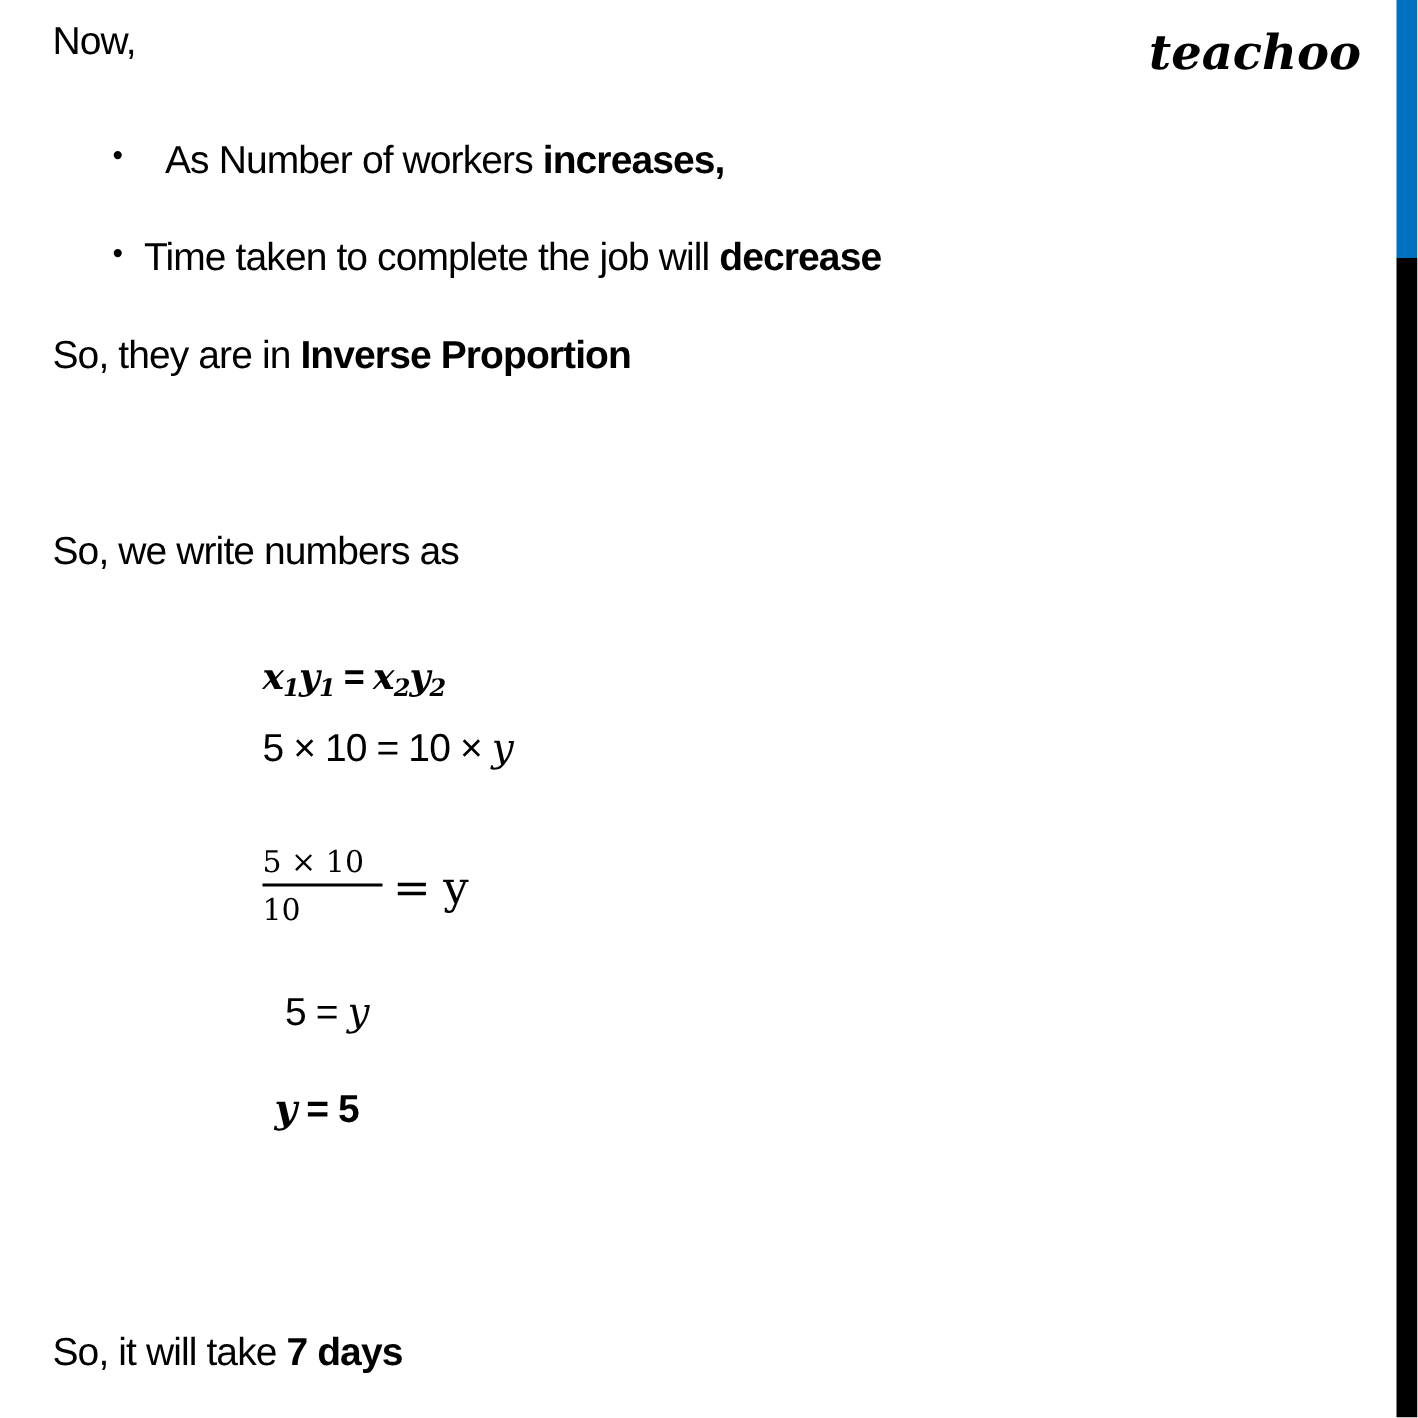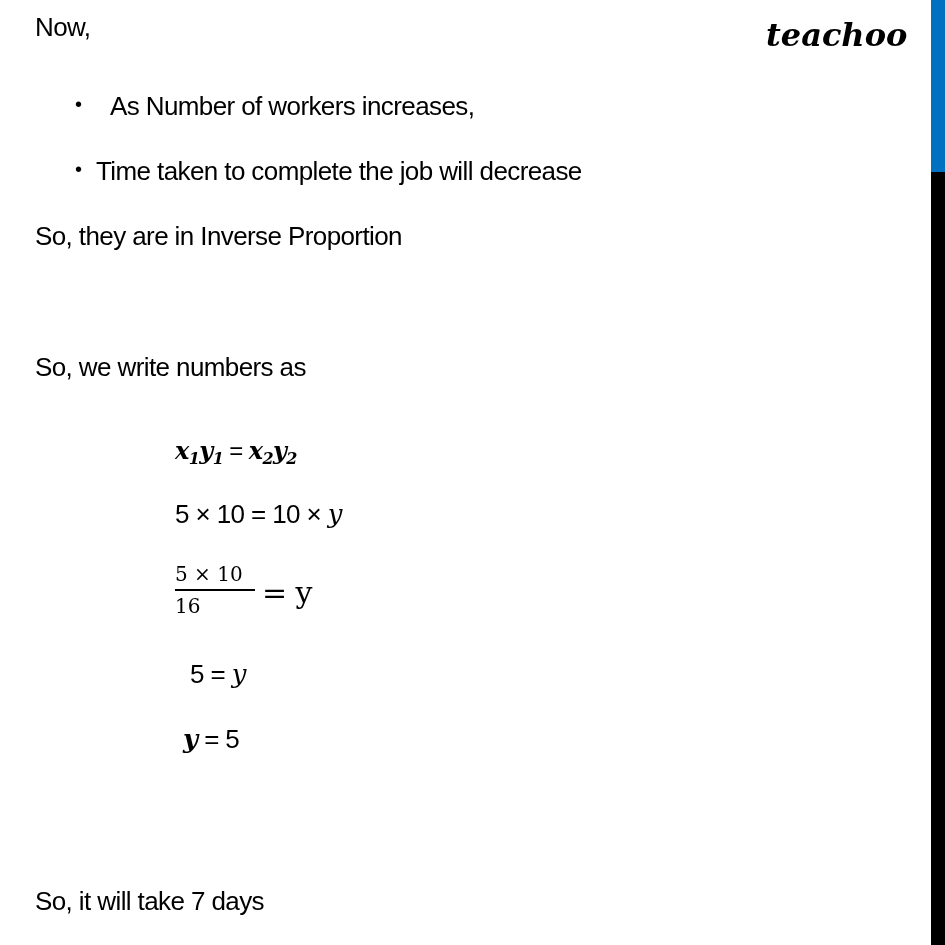--- a/index.html
+++ b/index.html
@@ -6,7 +6,7 @@
   body { width:945px; height:945px; position:relative; background:#ffffff; overflow:hidden;
          font-family:"Liberation Sans", sans-serif; color:#000; }
   .t { position:absolute; font-size:26px; line-height:30px; white-space:nowrap; letter-spacing:-0.6px; }
-  b { font-weight:normal; }
+  b { font-weight:bold; }
   .bullet { position:absolute; font-size:20px; }
   .math { font-family:"DejaVu Serif", serif; font-style:italic; }
   .mathb { font-family:"DejaVu Serif", serif; font-style:italic; font-weight:bold; }

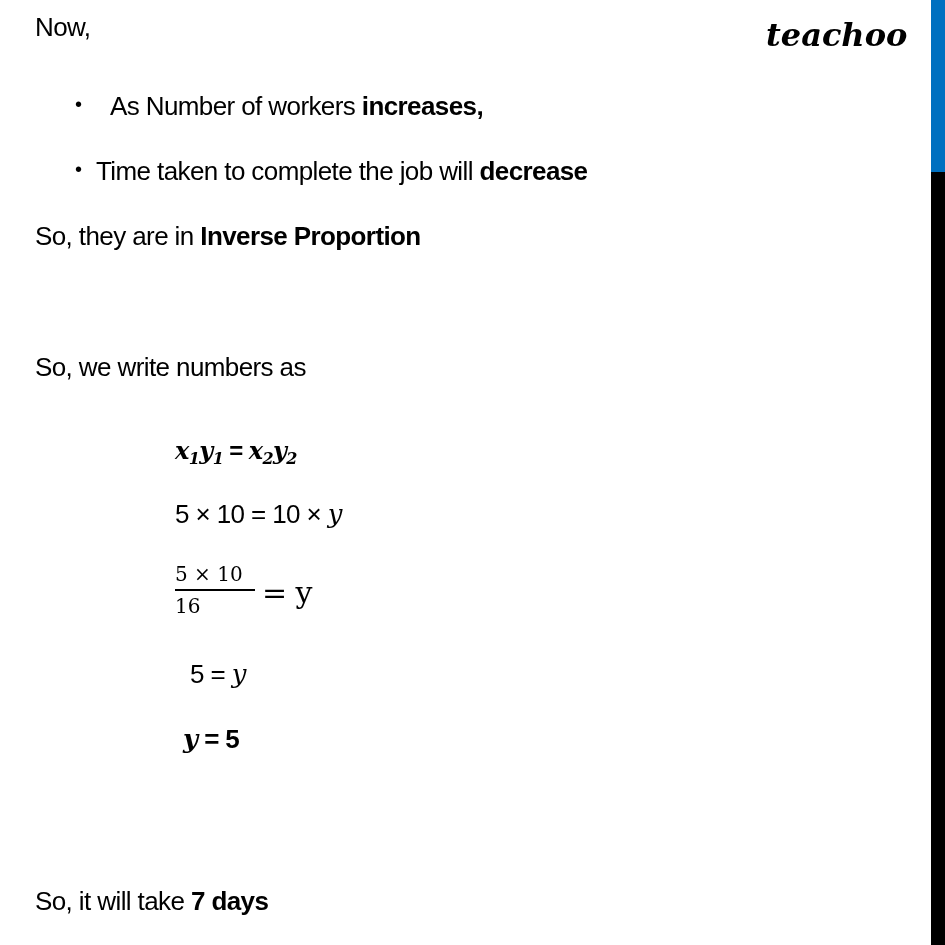--- a/index.html
+++ b/index.html
@@ -43,7 +43,7 @@
   <span class="mathb">x</span><sub class="mathb">1</sub><span class="mathb">y</span><sub class="mathb">1</sub><b> = </b><span class="mathb">x</span><sub class="mathb">2</sub><span class="mathb">y</span><sub class="mathb">2</sub>
 </div>
 
-<div class="t" style="left:175px;top:483px;margin-top:16px;"><span>5 × 10 = 10 × </span><span class="math">y</span></div>
+<div class="t" style="left:175px;top:483px;"><span>5 × 10 = 10 × </span><span class="math">y</span></div>
 
 <div class="frac">
   <span class="num">5 × 10</span>

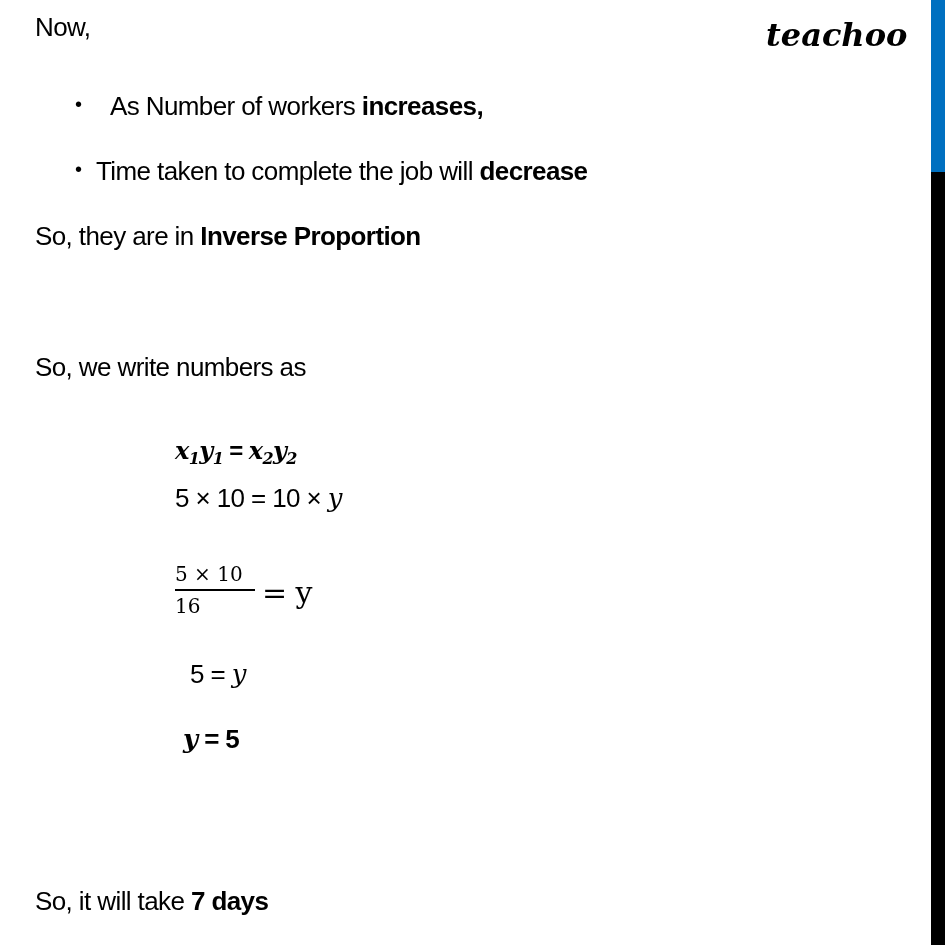--- a/index.html
+++ b/index.html
@@ -48,7 +48,7 @@
 <div class="frac">
   <span class="num">5 × 10</span>
   <span class="line"></span>
-  <span class="den">16</span>
+  <span class="den">10</span>
 </div>
 <div class="t math" style="left:262px;top:578px;font-size:30px;font-style:normal;">= y</div>
 

